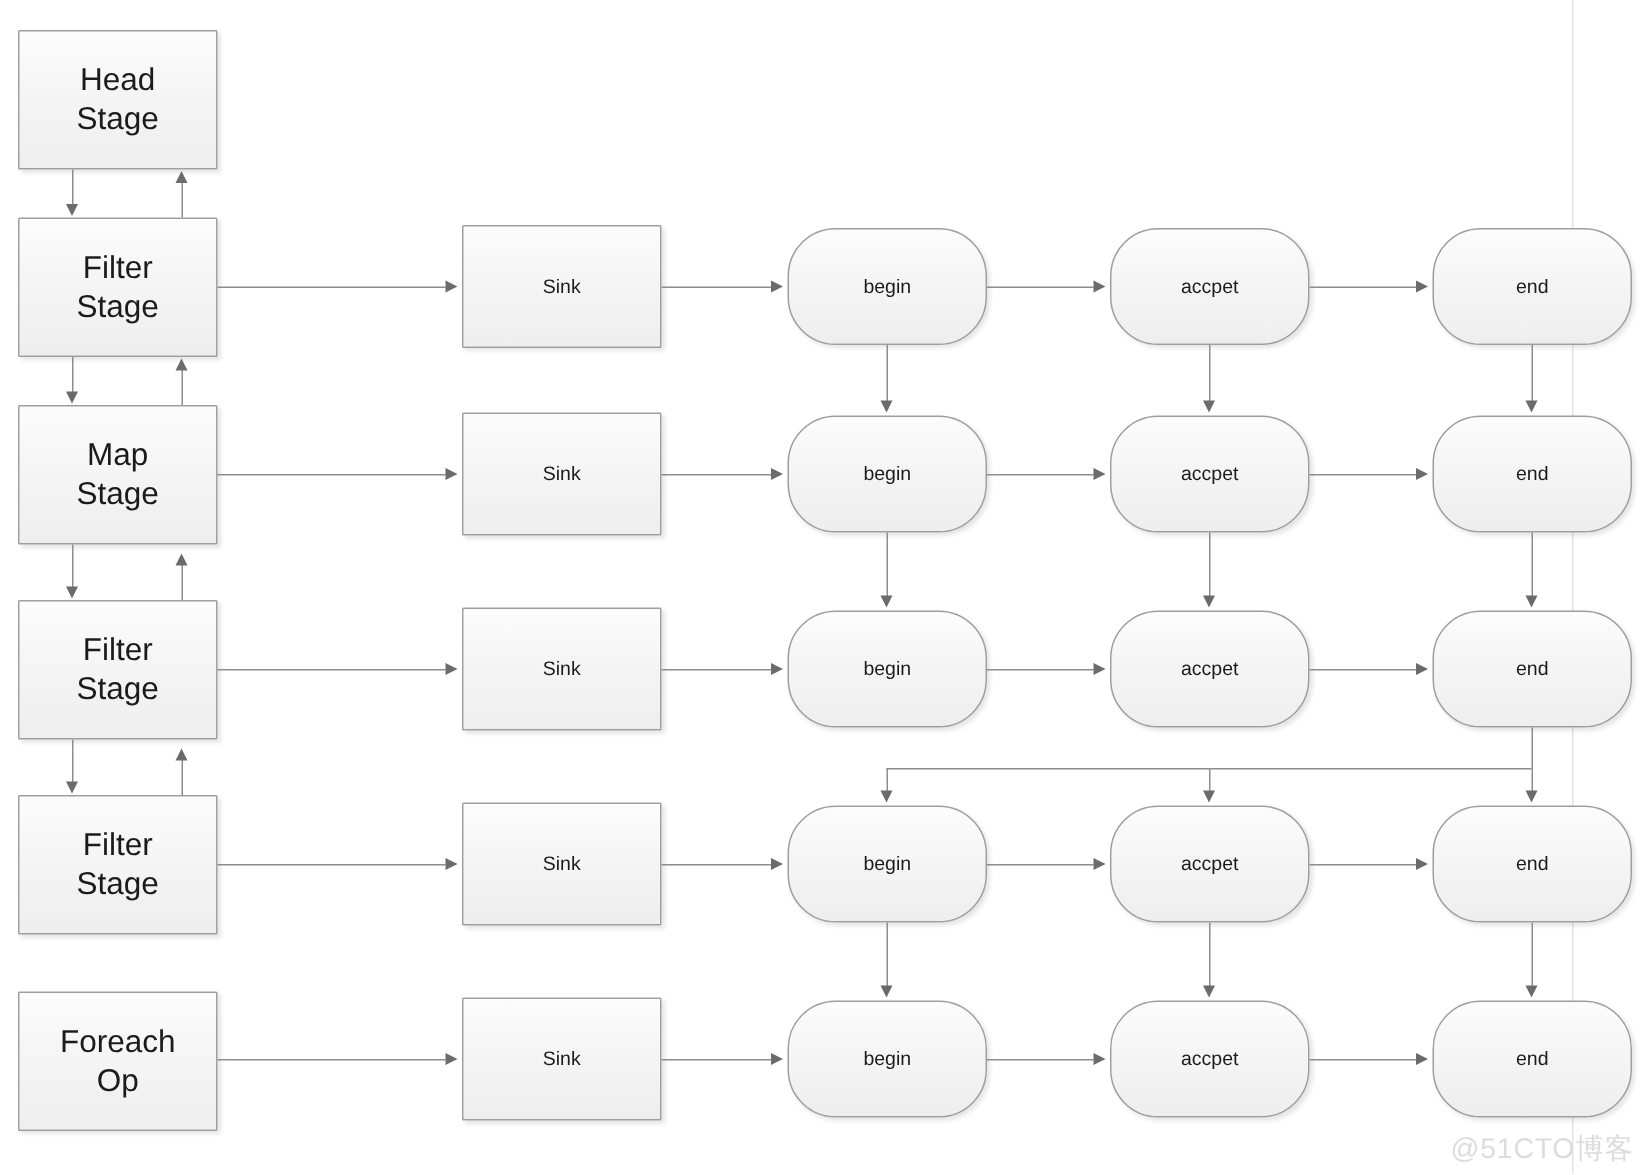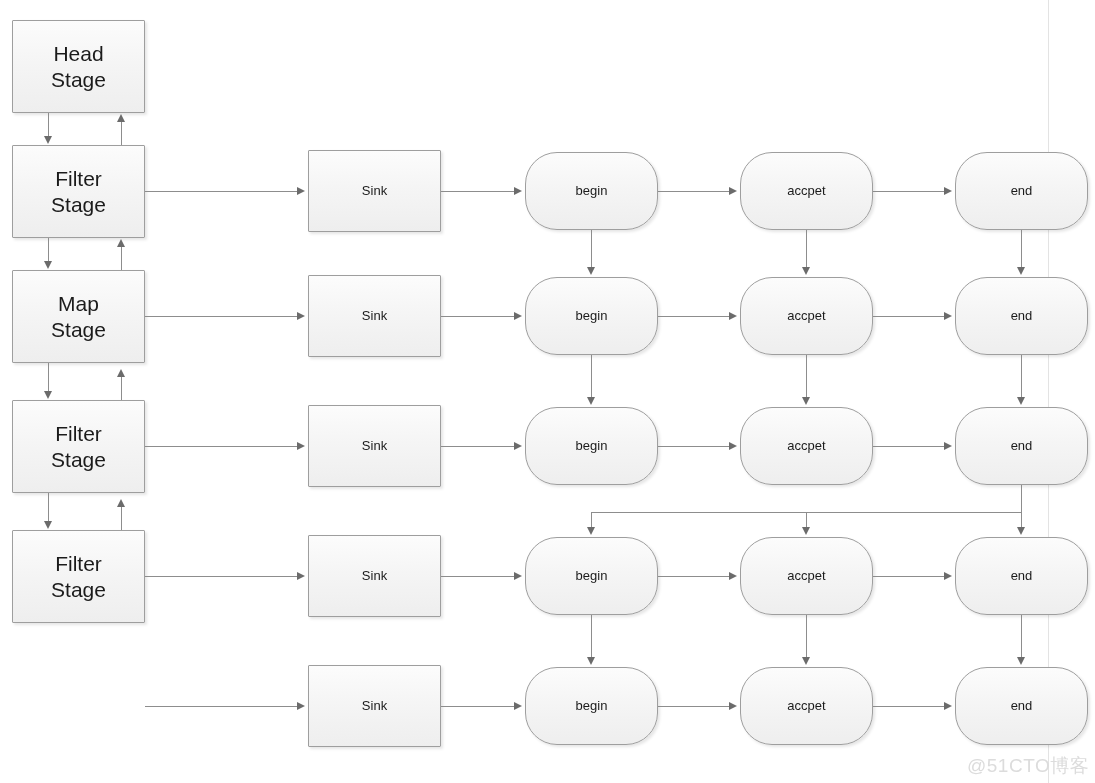--- a/index.html
+++ b/index.html
@@ -125,6 +125,9 @@
     <span class="label"><span>Filter</span><br><span>Stage</span></span>
   </div>
 
+  <div class="node rect stage" style="left:12px; top:661px; width:133px; height:93px;">
+    <span class="label"><span>Foreach</span><br><span>Op</span></span>
+  </div>
 
   <div class="edge-v" style="left:48px; top:113px; height:24px;"></div>
   <div class="arrow down" style="left:43.5px; top:136px;"></div>

